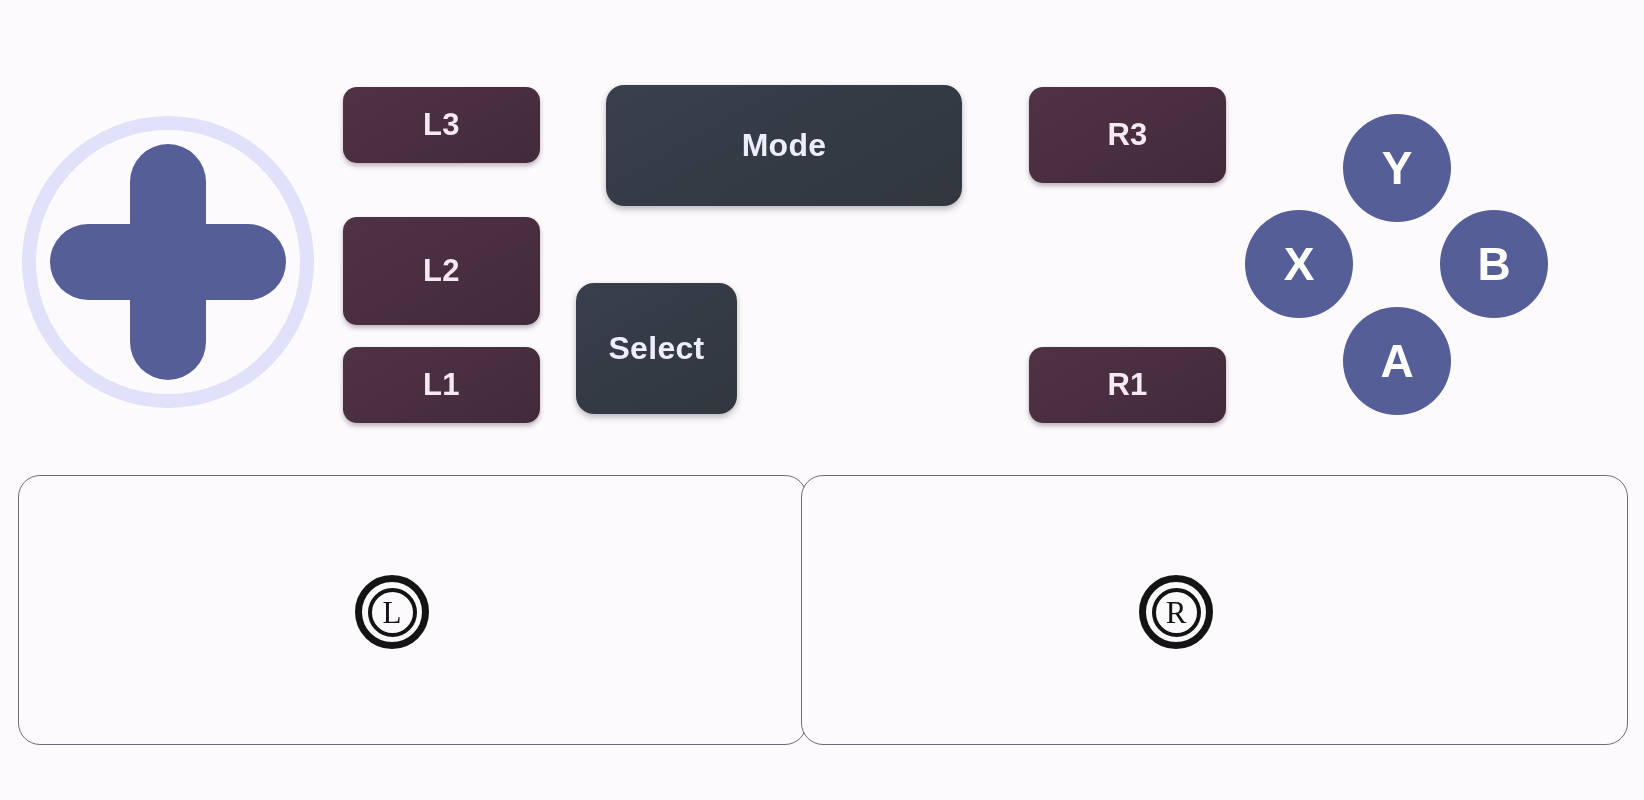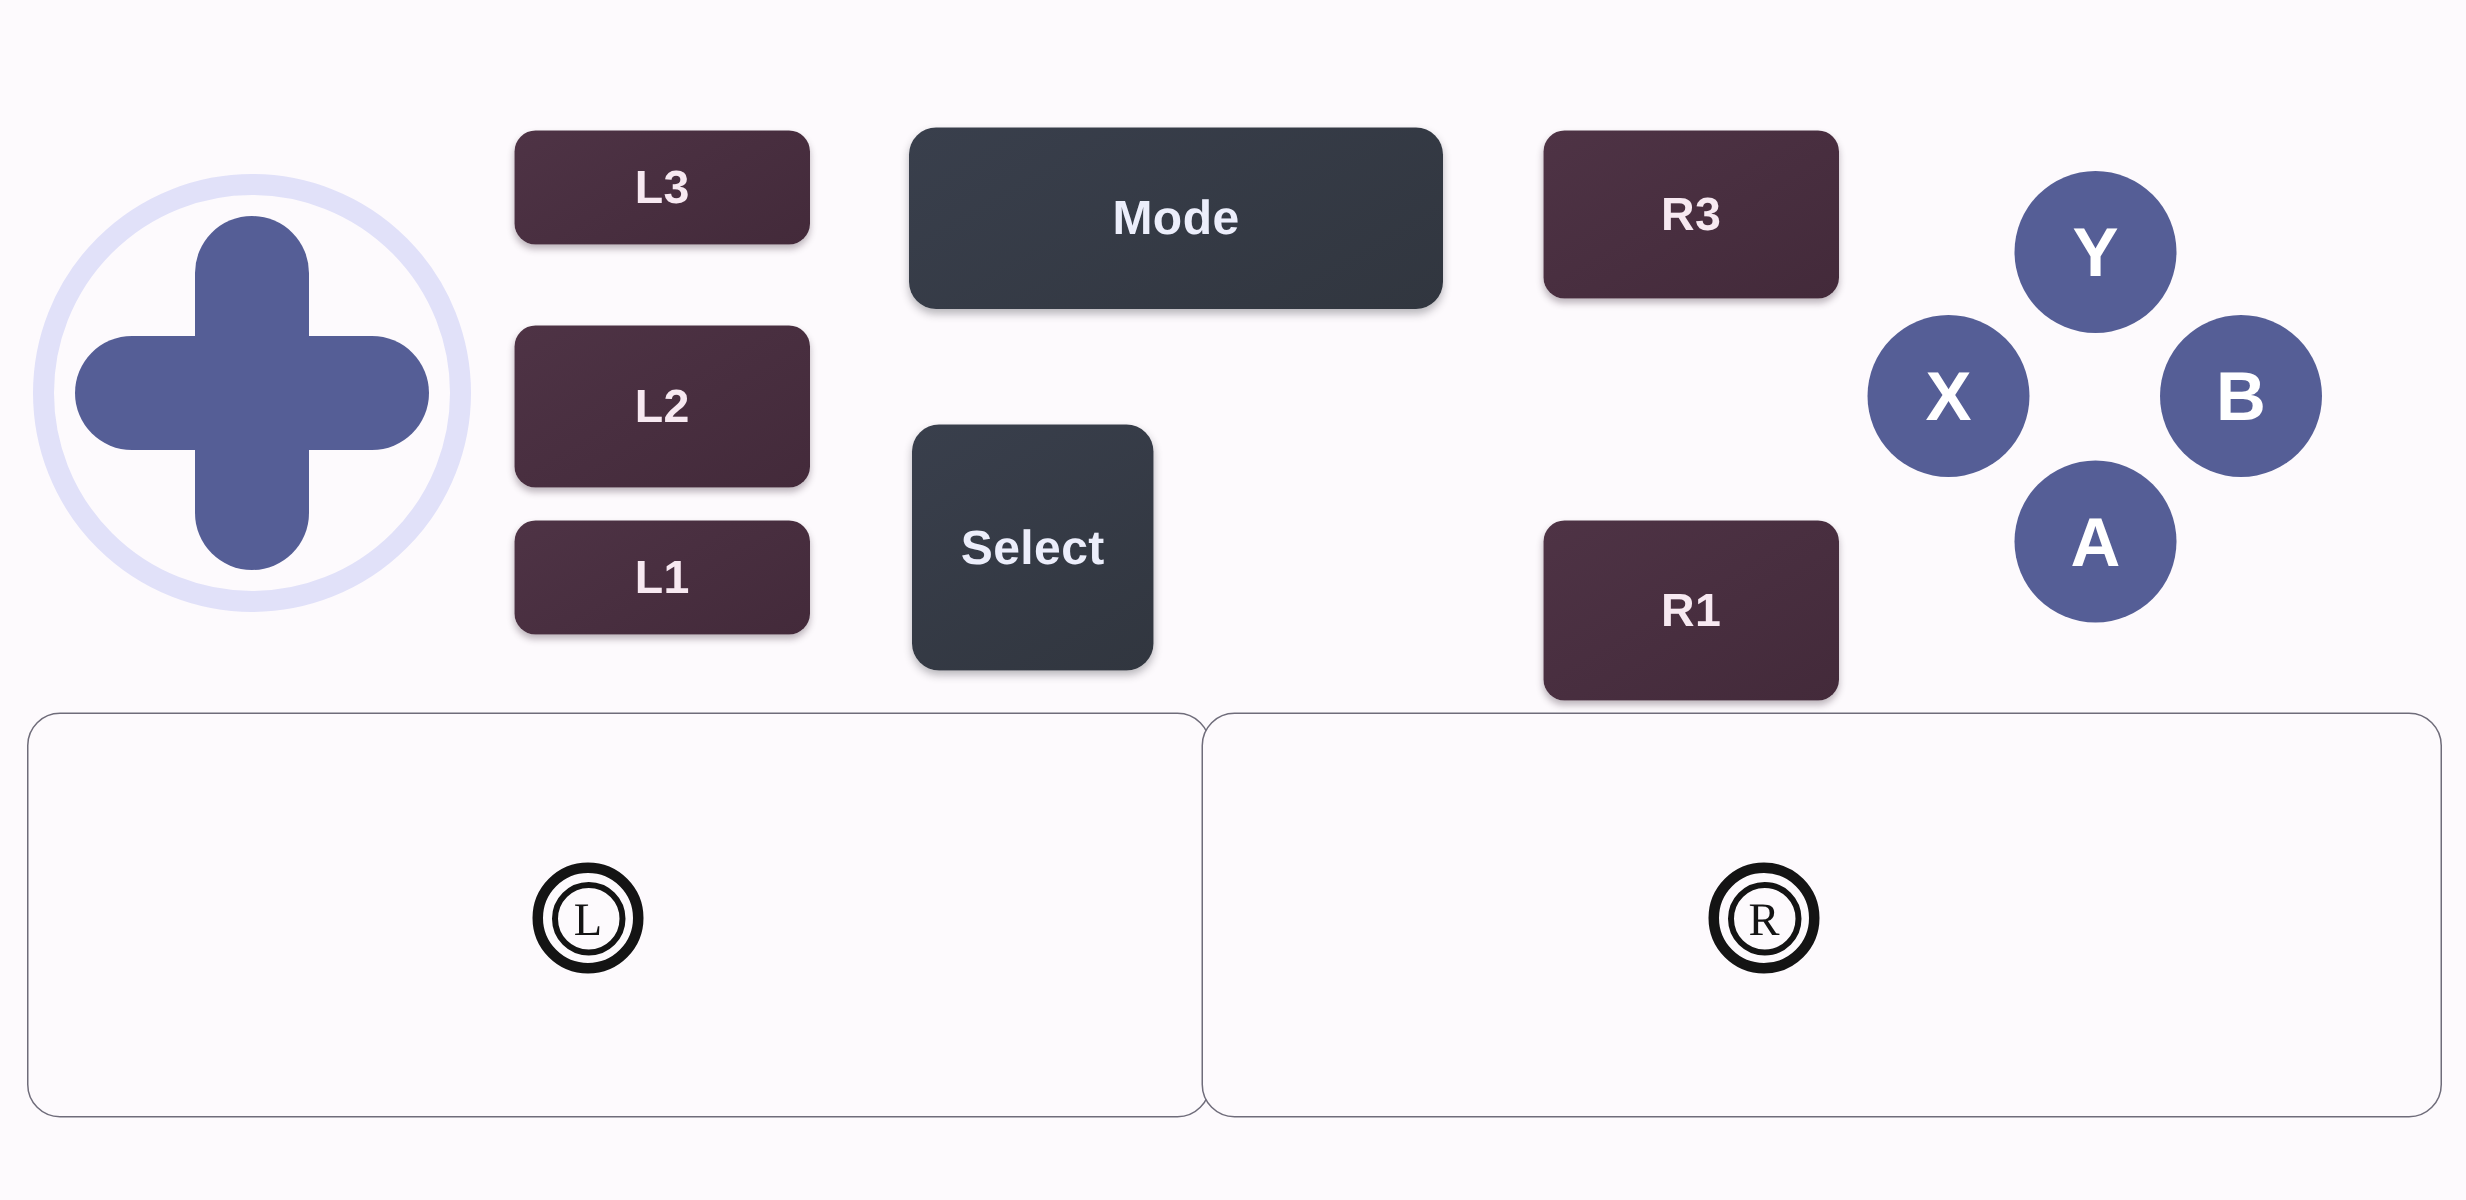--- a/index.html
+++ b/index.html
@@ -97,7 +97,7 @@
   #btn-l1 { left: 343px; top: 347px; width: 197px; height:  76px; }
 
   
-  #btn-r3 { left: 1029px; top:  87px; width: 197px; height:  112px; }
+  #btn-r3 { left: 1029px; top:  87px; width: 197px; height:  96px; }
   #btn-r2 { left: 1029px; top: 217px; width: 197px; height:  96px; }
   #btn-r1 { left: 1029px; top: 347px; width: 197px; height:  120px; }
 

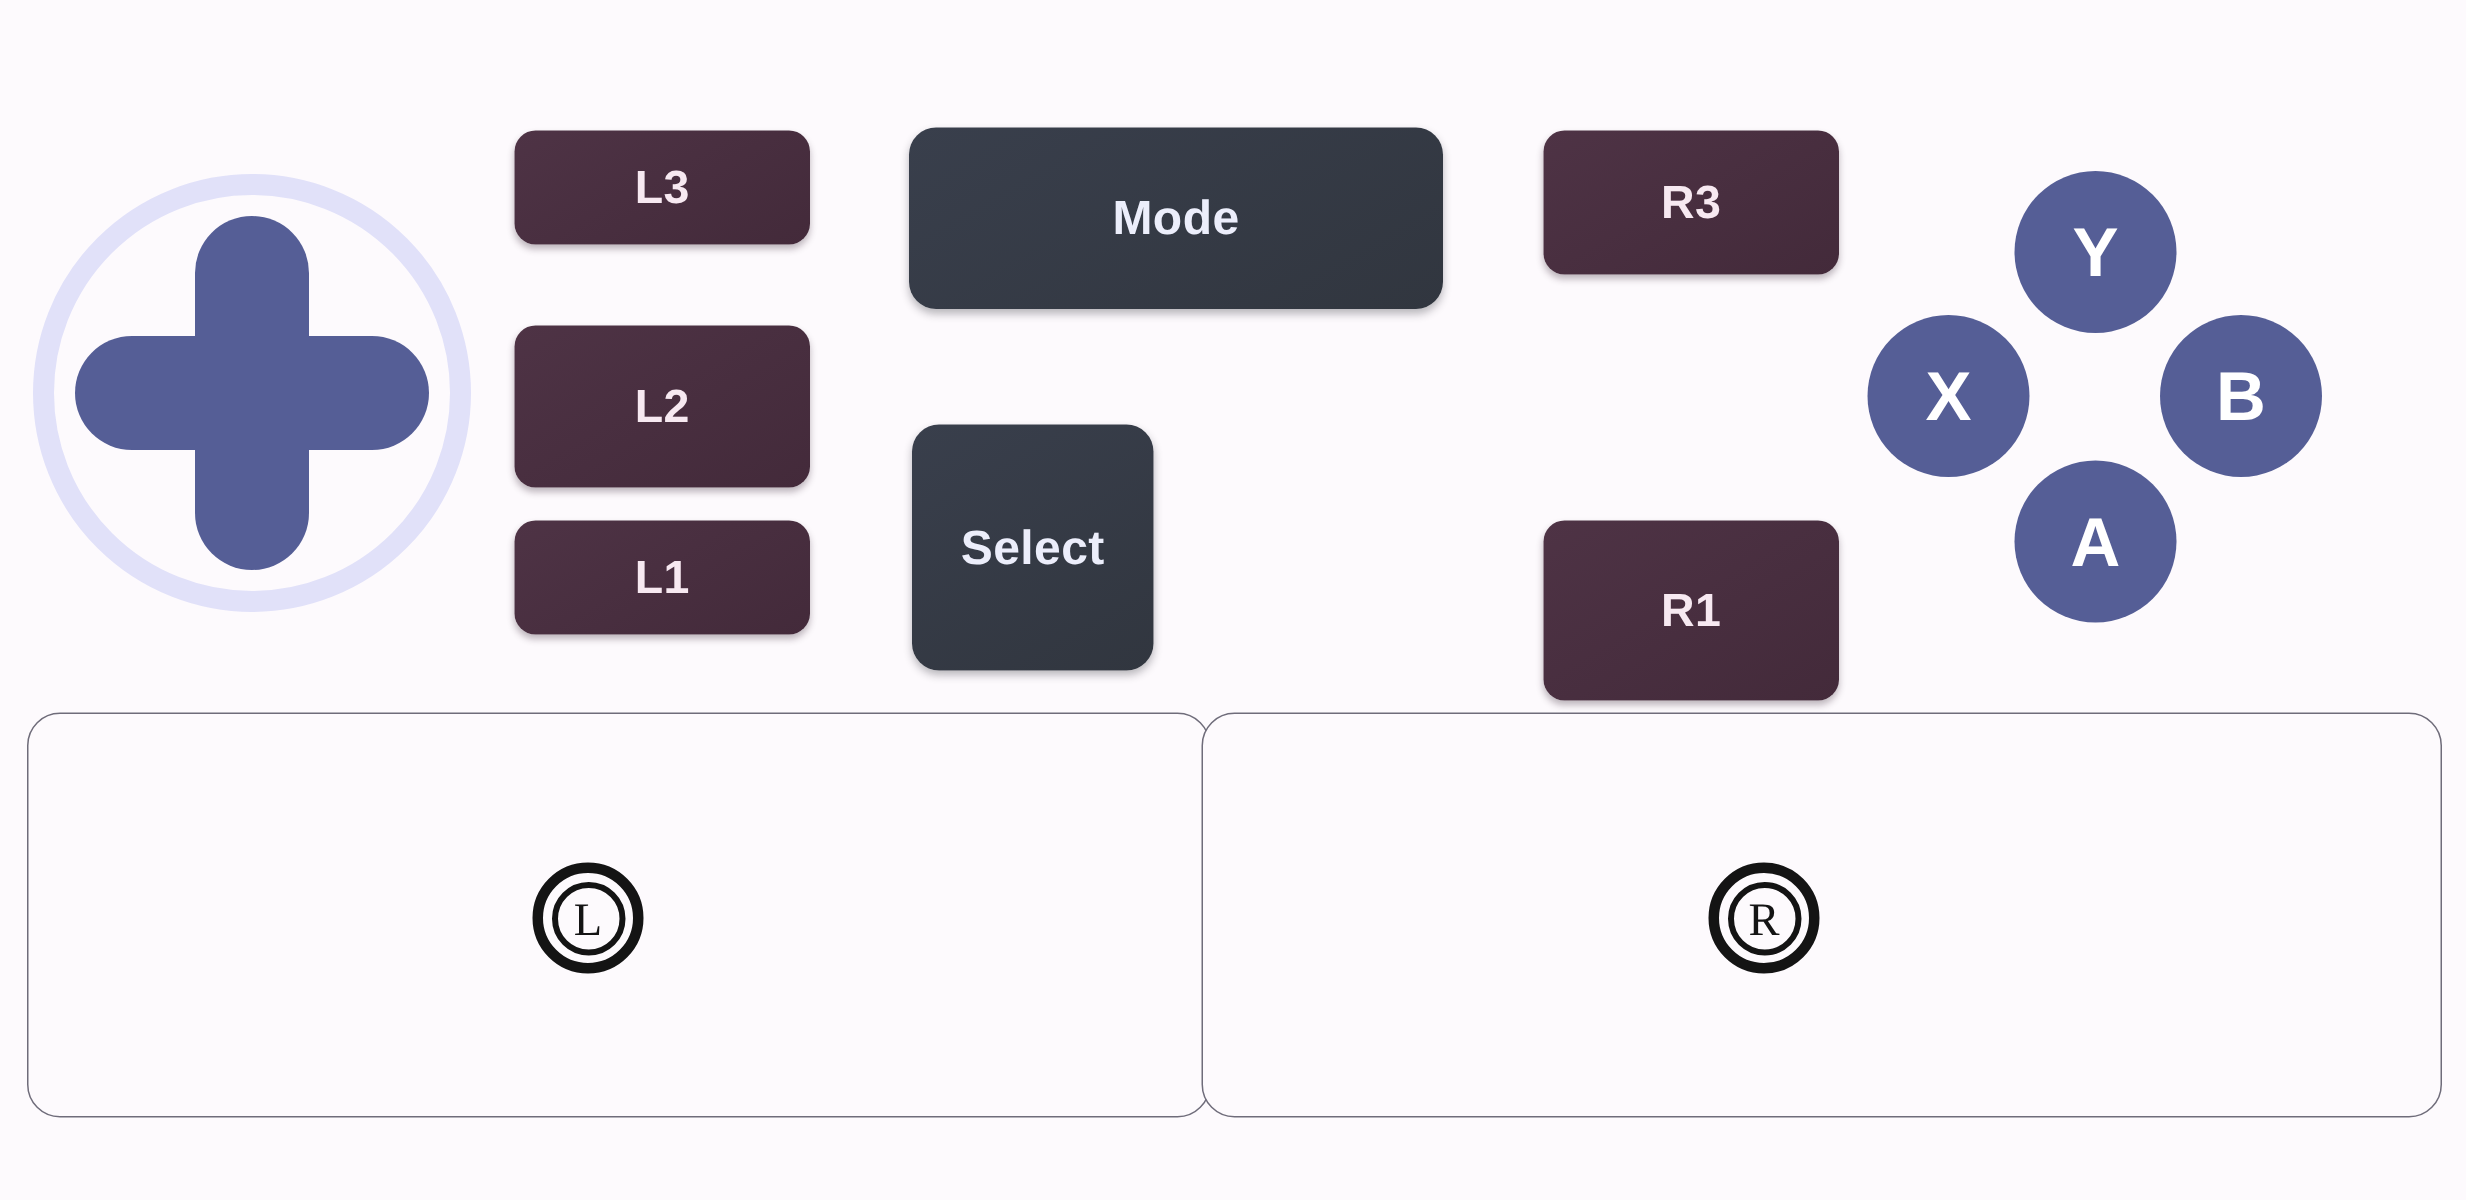--- a/index.html
+++ b/index.html
@@ -103,7 +103,7 @@
 
   
   #btn-mode   { left: 606px; top:  85px; width: 356px; height: 121px; }
-  #btn-select { left: 608px; top: 283px; width: 161px; height: 164px; }
+  #btn-select { left: 576px; top: 283px; width: 161px; height: 131px; }
   #btn-start  { left: 799px; top: 283px; width: 164px; height: 159px; }
 
   

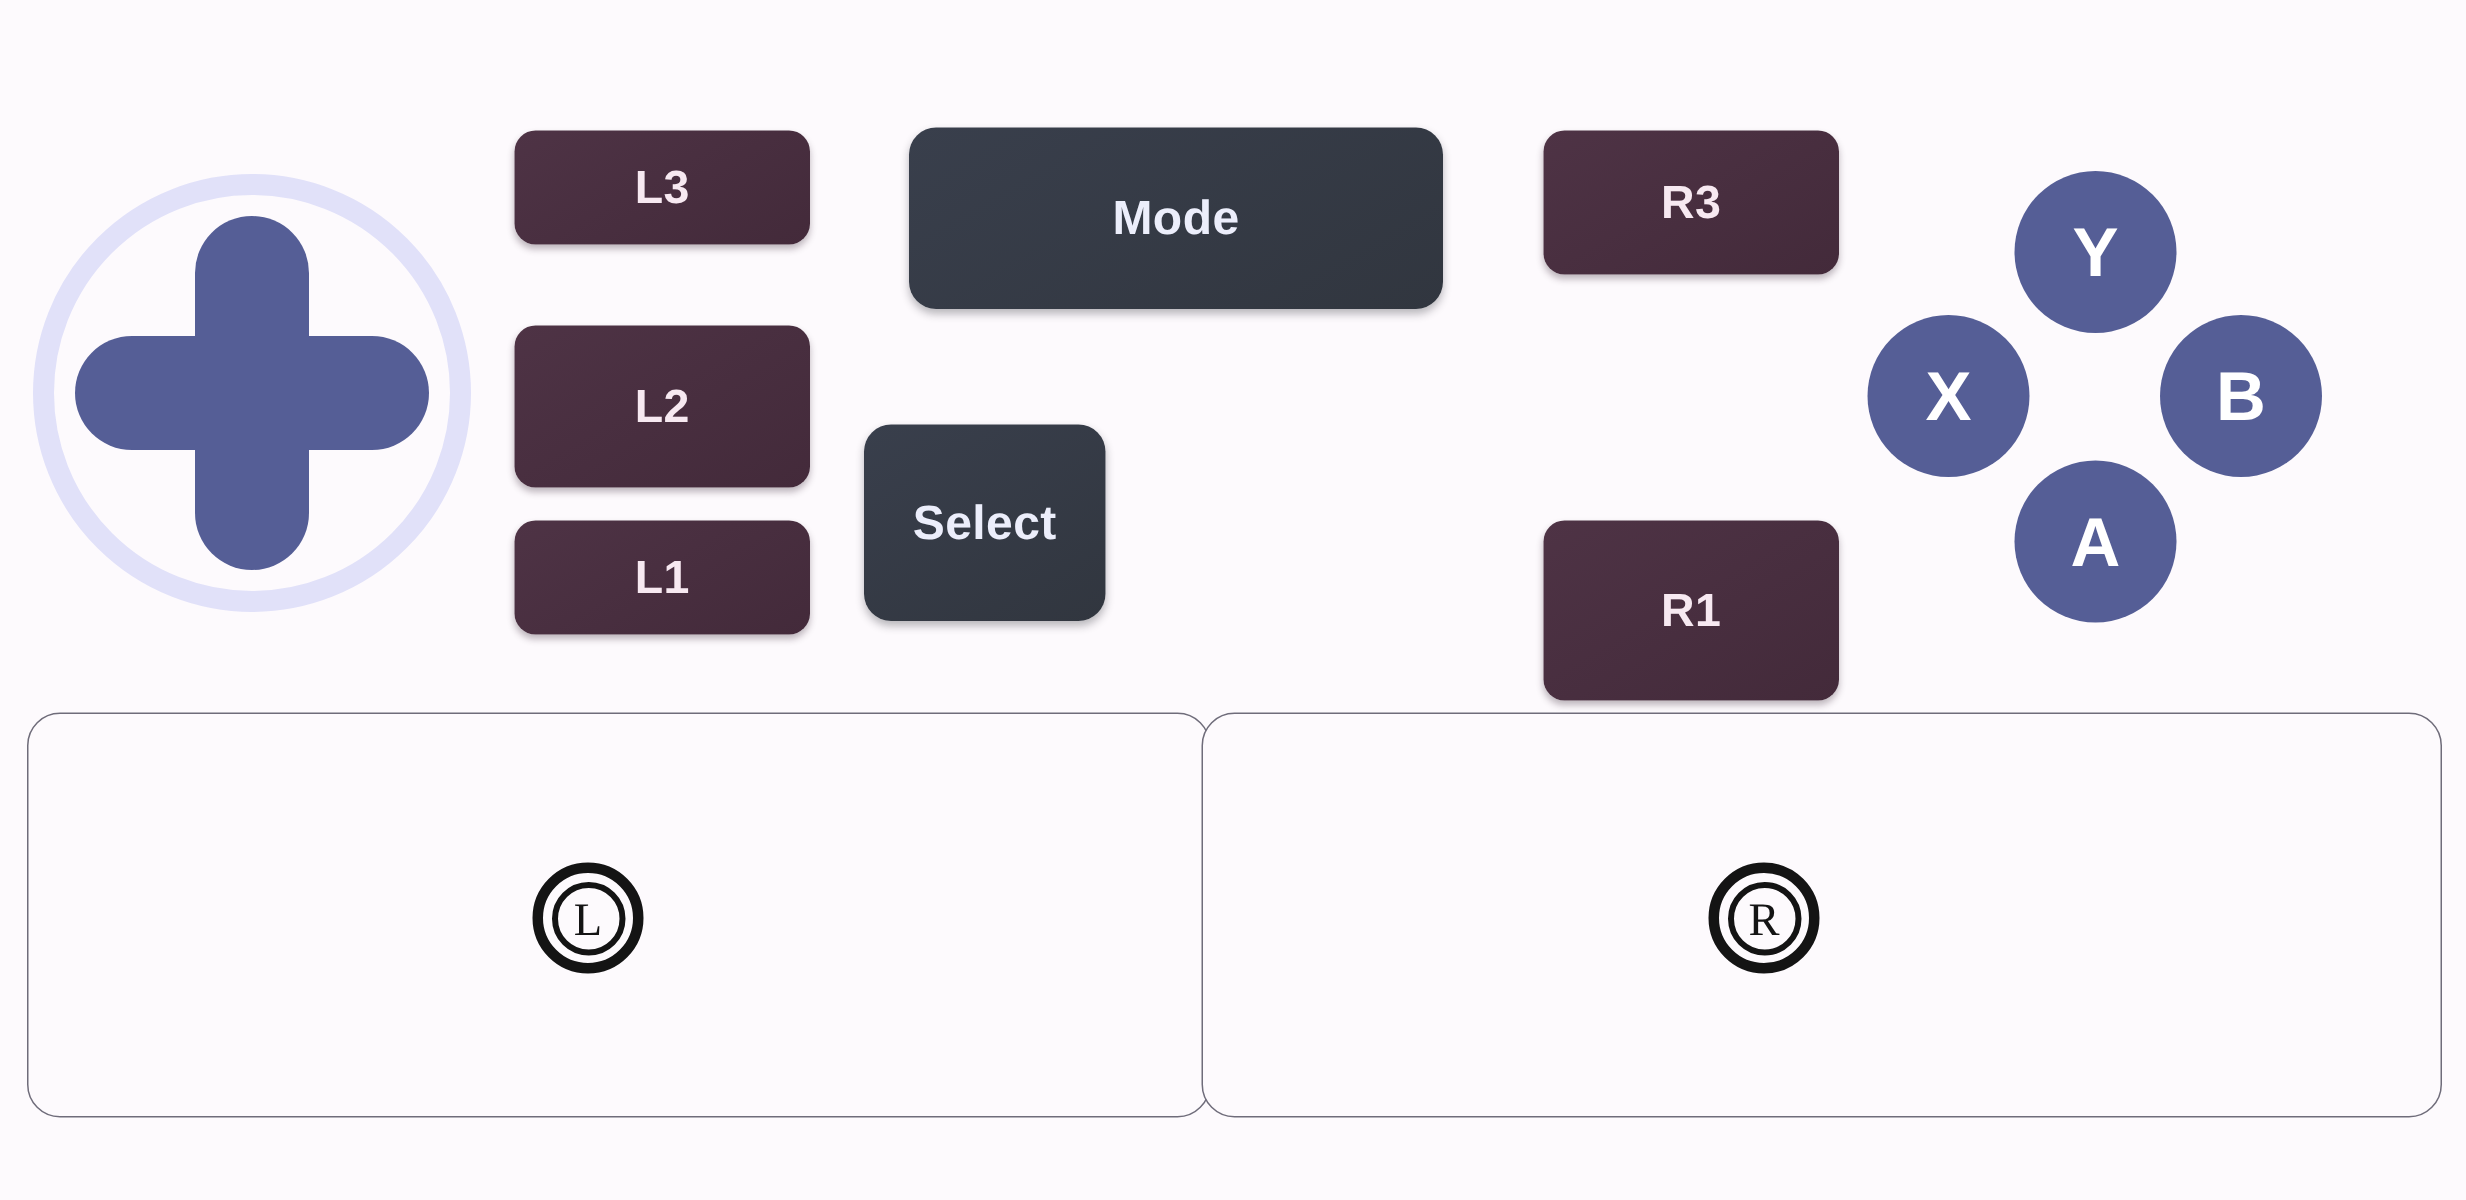--- a/index.html
+++ b/index.html
@@ -99,7 +99,7 @@
   
   #btn-r3 { left: 1029px; top:  87px; width: 197px; height:  96px; }
   #btn-r2 { left: 1029px; top: 217px; width: 197px; height:  96px; }
-  #btn-r1 { left: 1029px; top: 347px; width: 197px; height:  120px; }
+  #btn-r1 { left: 1029px; top: 347px; width: 197px; height:  76px; }
 
   
   #btn-mode   { left: 606px; top:  85px; width: 356px; height: 121px; }

